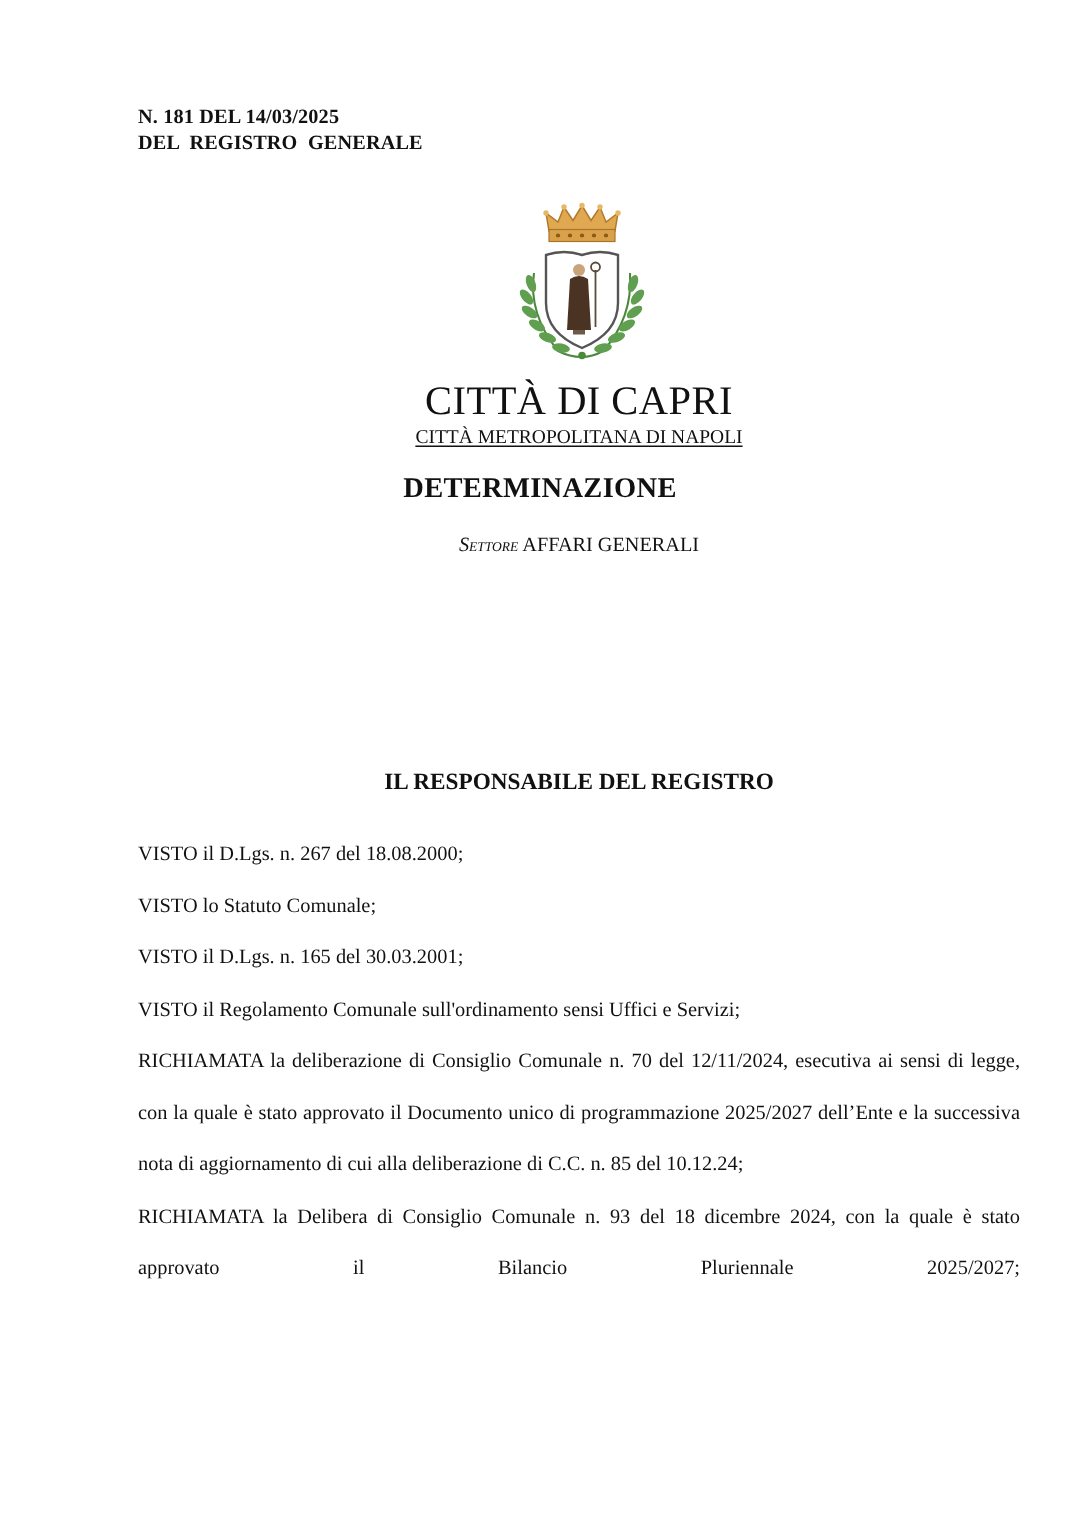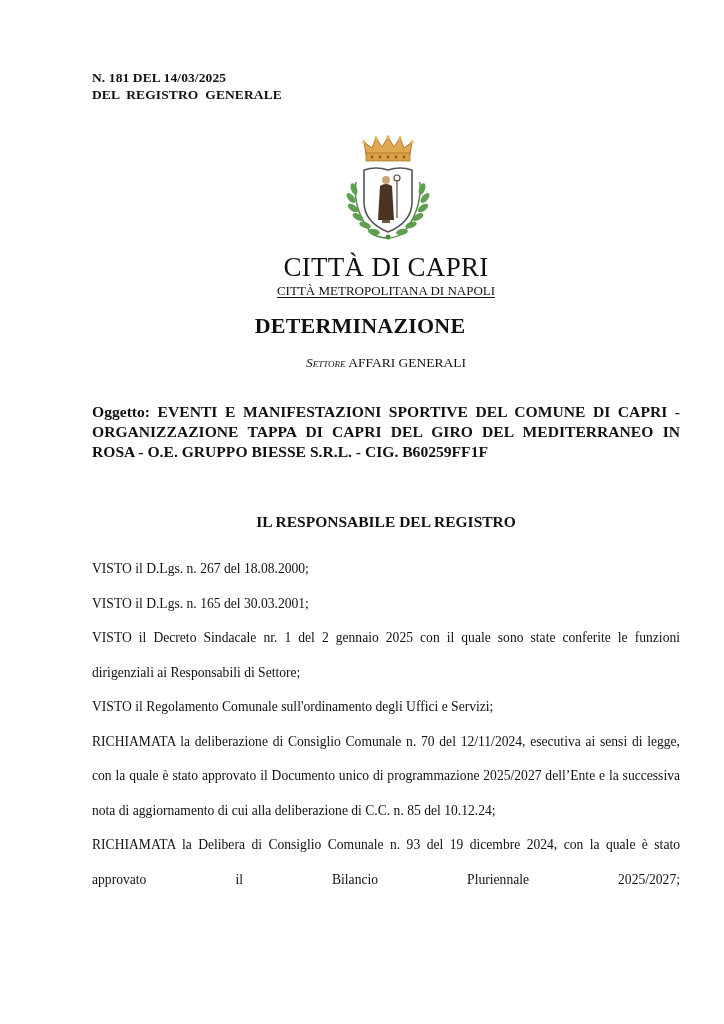--- a/index.html
+++ b/index.html
@@ -67,7 +67,7 @@
       top: 315px;
       text-align: center;
       font-weight: bold;
-      font-size: 22px;
+      font-size: 19px;
       line-height: 22px;
       letter-spacing: 0.2px;
     }

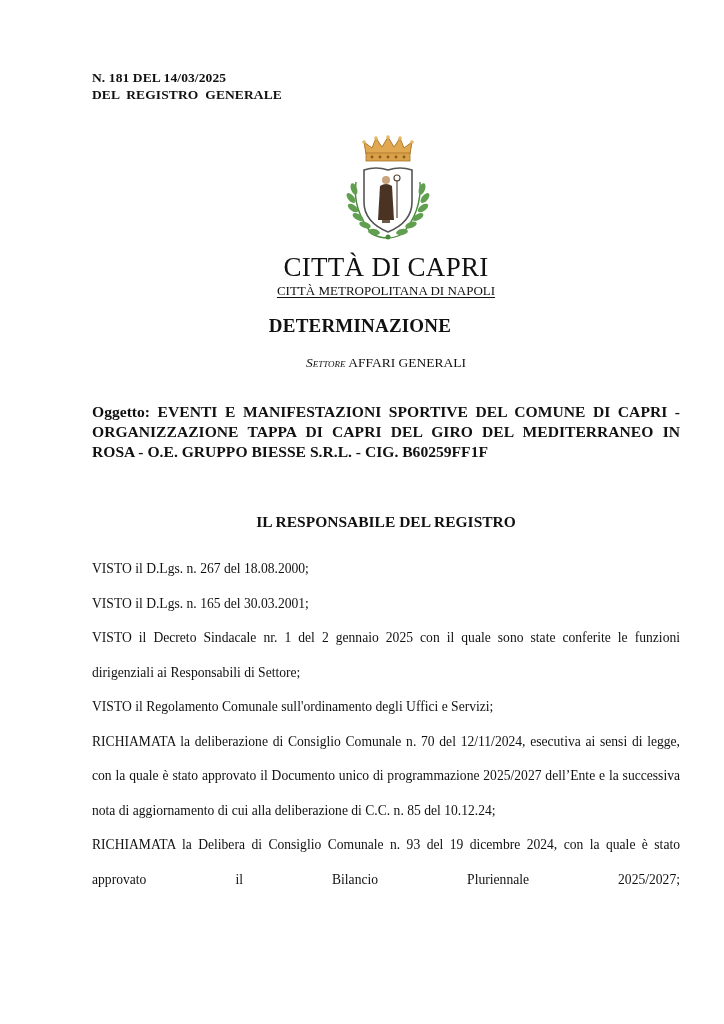--- a/index.html
+++ b/index.html
@@ -198,10 +198,6 @@
     <span class="val">AFFARI GENERALI</span>
   </div>
 
-  <div class="oggetto">
-    <span>Oggetto:</span>
-    <span>EVENTI E MANIFESTAZIONI SPORTIVE DEL COMUNE DI CAPRI - ORGANIZZAZIONE TAPPA DI CAPRI DEL GIRO DEL MEDITERRANEO IN ROSA - O.E. GRUPPO BIESSE S.R.L. - CIG. B60259FF1F</span>
-  </div>
 
   <div class="resp-title">IL RESPONSABILE DEL REGISTRO</div>
 

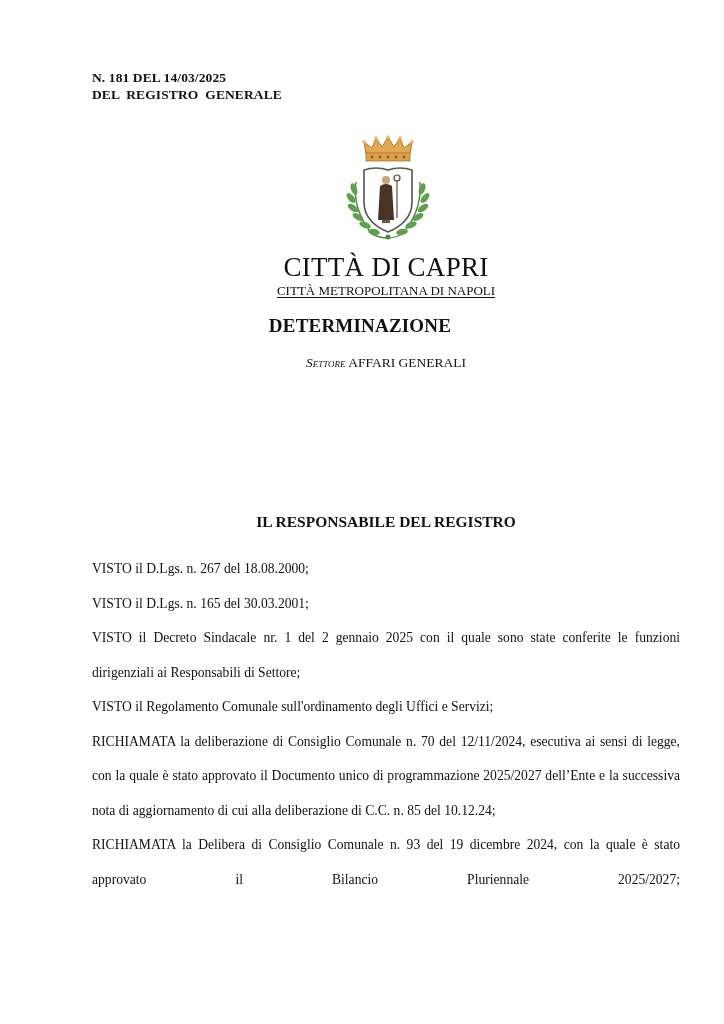--- a/index.html
+++ b/index.html
@@ -203,6 +203,7 @@
 
   <div class="body-text">
     <p class="para"><b>VISTO</b><span> il D.Lgs. n. 267 del 18.08.2000;</span></p>
+    <p class="para"><b>VISTO</b><span> lo Statuto Comunale;</span></p>
     <p class="para"><b>VISTO</b><span> il D.Lgs. n. 165 del 30.03.2001;</span></p>
     <p class="para"><b>VISTO</b><span> il Decreto Sindacale nr. 1 del 2 gennaio 2025 con il quale sono state conferite le funzioni dirigenziali ai Responsabili di Settore;</span></p>
     <p class="para"><b>VISTO</b><span> il Regolamento Comunale sull'ordinamento degli Uffici e Servizi;</span></p>

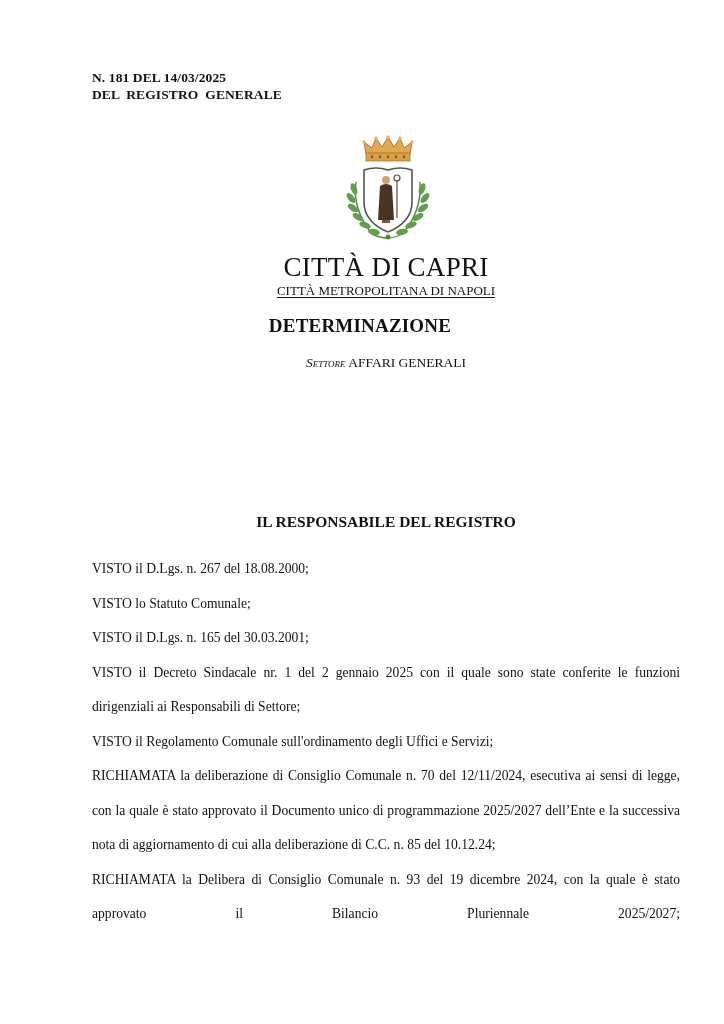--- a/index.html
+++ b/index.html
@@ -205,7 +205,6 @@
     <p class="para"><b>VISTO</b><span> il D.Lgs. n. 267 del 18.08.2000;</span></p>
     <p class="para"><b>VISTO</b><span> lo Statuto Comunale;</span></p>
     <p class="para"><b>VISTO</b><span> il D.Lgs. n. 165 del 30.03.2001;</span></p>
-    <p class="para"><b>VISTO</b><span> il Decreto Sindacale nr. 1 del 2 gennaio 2025 con il quale sono state conferite le funzioni dirigenziali ai Responsabili di Settore;</span></p>
     <p class="para"><b>VISTO</b><span> il Regolamento Comunale sull'ordinamento degli Uffici e Servizi;</span></p>
     <p class="para"><b>RICHIAMATA</b><span> la deliberazione di Consiglio Comunale n. 70 del 12/11/2024, esecutiva ai sensi di legge, con la quale è stato approvato il Documento unico di programmazione 2025/2027 dell’Ente e la successiva nota di aggiornamento di cui alla deliberazione di C.C. n. 85 del 10.12.24;</span></p>
     <p class="para last-line-justify"><b>RICHIAMATA</b><span> la Delibera di Consiglio Comunale n. 93 del 19 dicembre 2024, con la quale è stato approvato il Bilancio Pluriennale 2025/2027;</span></p>

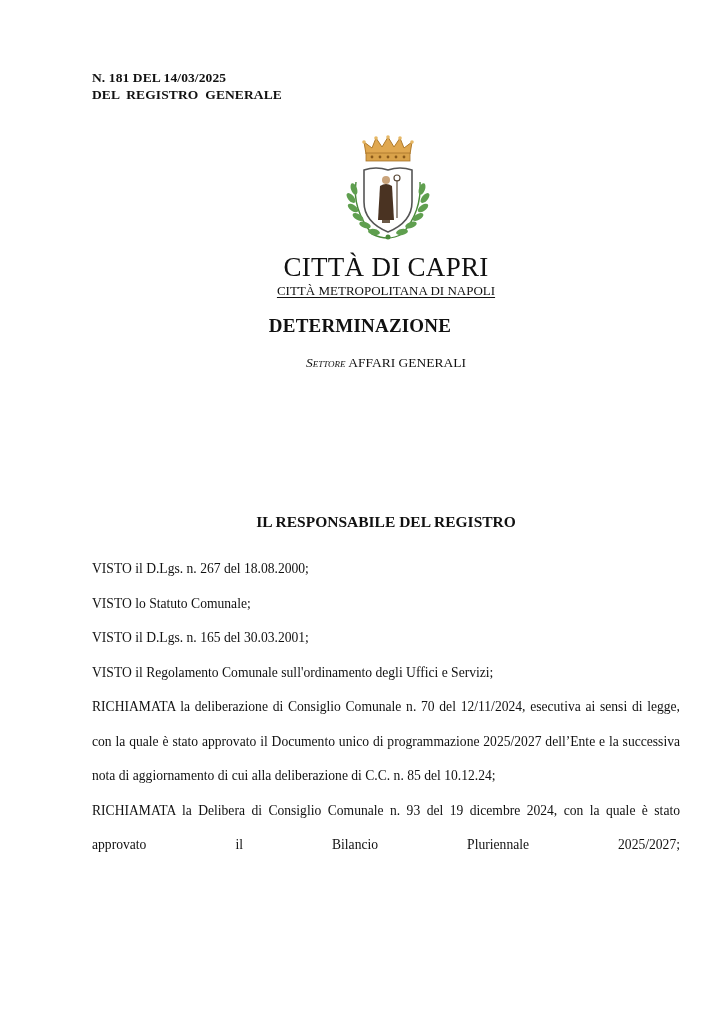--- a/index.html
+++ b/index.html
@@ -205,7 +205,7 @@
     <p class="para"><b>VISTO</b><span> il D.Lgs. n. 267 del 18.08.2000;</span></p>
     <p class="para"><b>VISTO</b><span> lo Statuto Comunale;</span></p>
     <p class="para"><b>VISTO</b><span> il D.Lgs. n. 165 del 30.03.2001;</span></p>
-    <p class="para"><b>VISTO</b><span> il Regolamento Comunale sull'ordinamento degli Uffici e Servizi;</span></p>
+    <p class="para"><b>VISTO</b><span> il Regolamento Comunale sull'ordinamento sensi Uffici e Servizi;</span></p>
     <p class="para"><b>RICHIAMATA</b><span> la deliberazione di Consiglio Comunale n. 70 del 12/11/2024, esecutiva ai sensi di legge, con la quale è stato approvato il Documento unico di programmazione 2025/2027 dell’Ente e la successiva nota di aggiornamento di cui alla deliberazione di C.C. n. 85 del 10.12.24;</span></p>
     <p class="para last-line-justify"><b>RICHIAMATA</b><span> la Delibera di Consiglio Comunale n. 93 del 19 dicembre 2024, con la quale è stato approvato il Bilancio Pluriennale 2025/2027;</span></p>
   </div>

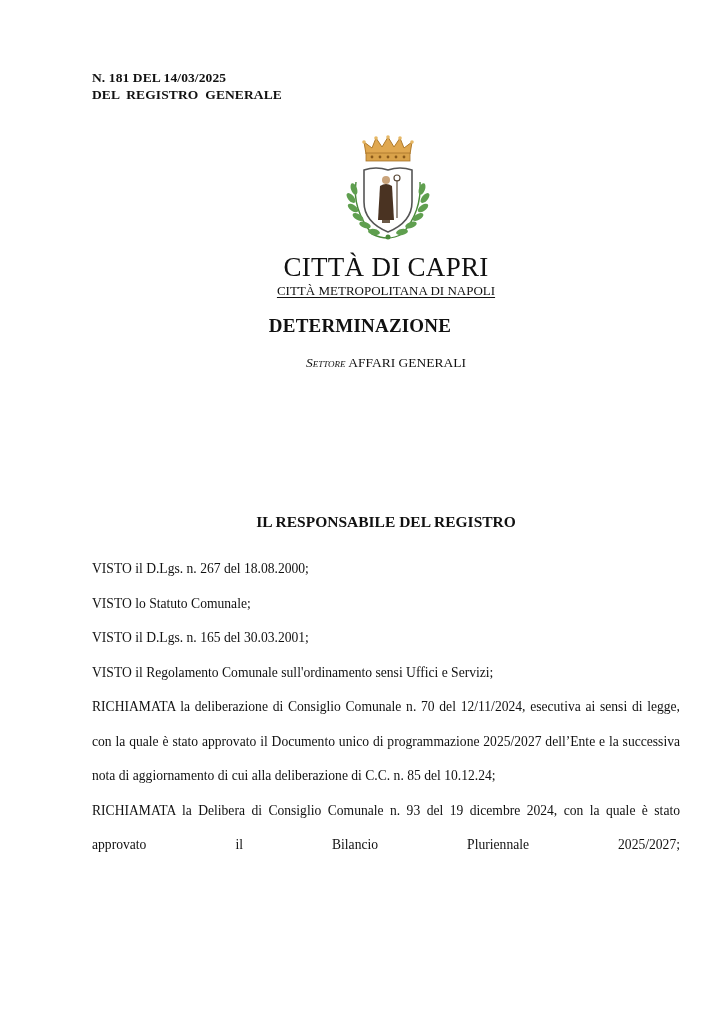--- a/index.html
+++ b/index.html
@@ -207,7 +207,7 @@
     <p class="para"><b>VISTO</b><span> il D.Lgs. n. 165 del 30.03.2001;</span></p>
     <p class="para"><b>VISTO</b><span> il Regolamento Comunale sull'ordinamento sensi Uffici e Servizi;</span></p>
     <p class="para"><b>RICHIAMATA</b><span> la deliberazione di Consiglio Comunale n. 70 del 12/11/2024, esecutiva ai sensi di legge, con la quale è stato approvato il Documento unico di programmazione 2025/2027 dell’Ente e la successiva nota di aggiornamento di cui alla deliberazione di C.C. n. 85 del 10.12.24;</span></p>
-    <p class="para last-line-justify"><b>RICHIAMATA</b><span> la Delibera di Consiglio Comunale n. 93 del 19 dicembre 2024, con la quale è stato approvato il Bilancio Pluriennale 2025/2027;</span></p>
+    <p class="para last-line-justify"><b>RICHIAMATA</b><span> la Delibera di Consiglio Comunale n. 93 del 18 dicembre 2024, con la quale è stato approvato il Bilancio Pluriennale 2025/2027;</span></p>
   </div>
 
 </div>

